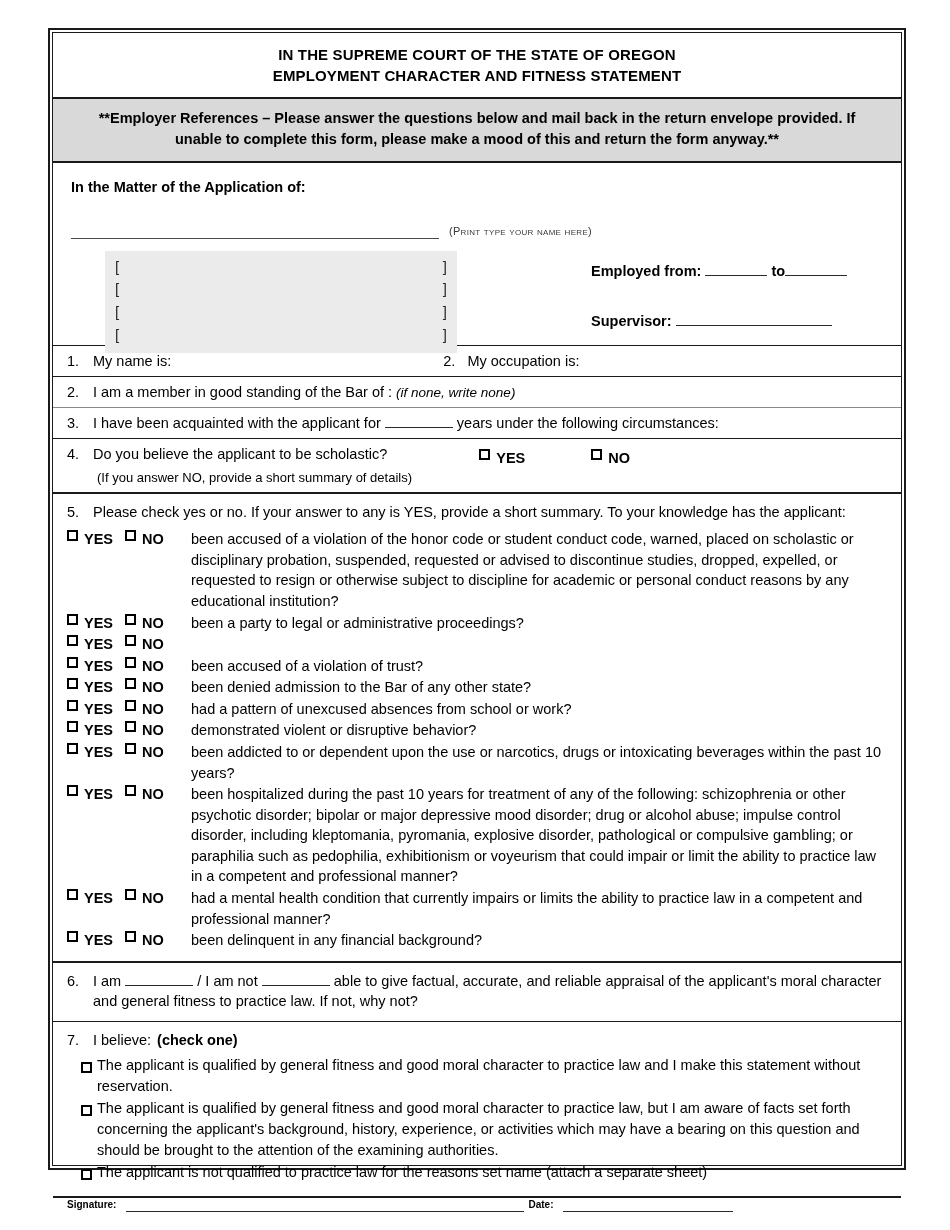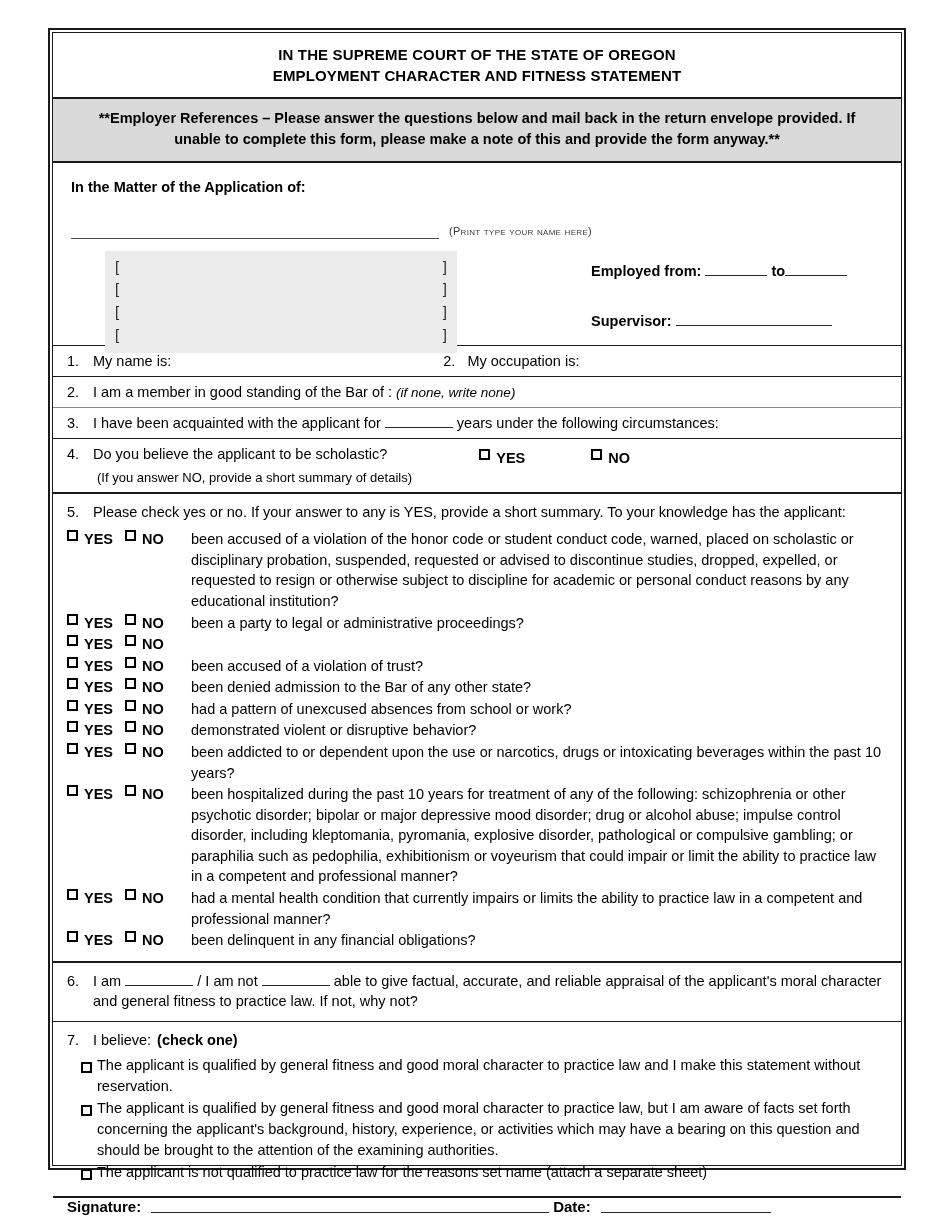--- a/index.html
+++ b/index.html
@@ -243,7 +243,7 @@
       </div>
 
       <div class="banner">
-        <div class="banner-text">**Employer References – Please answer the questions below and mail back in the return envelope provided.  If unable to complete this form, please make a note of this and provide the form anyway.**</div>
+        <div class="banner-text">**Employer References – Please answer the questions below and mail back in the return envelope provided.  If unable to complete this form, please make a mood of this and return the form anyway.**</div>
       </div>
 
       <div class="matter-block">

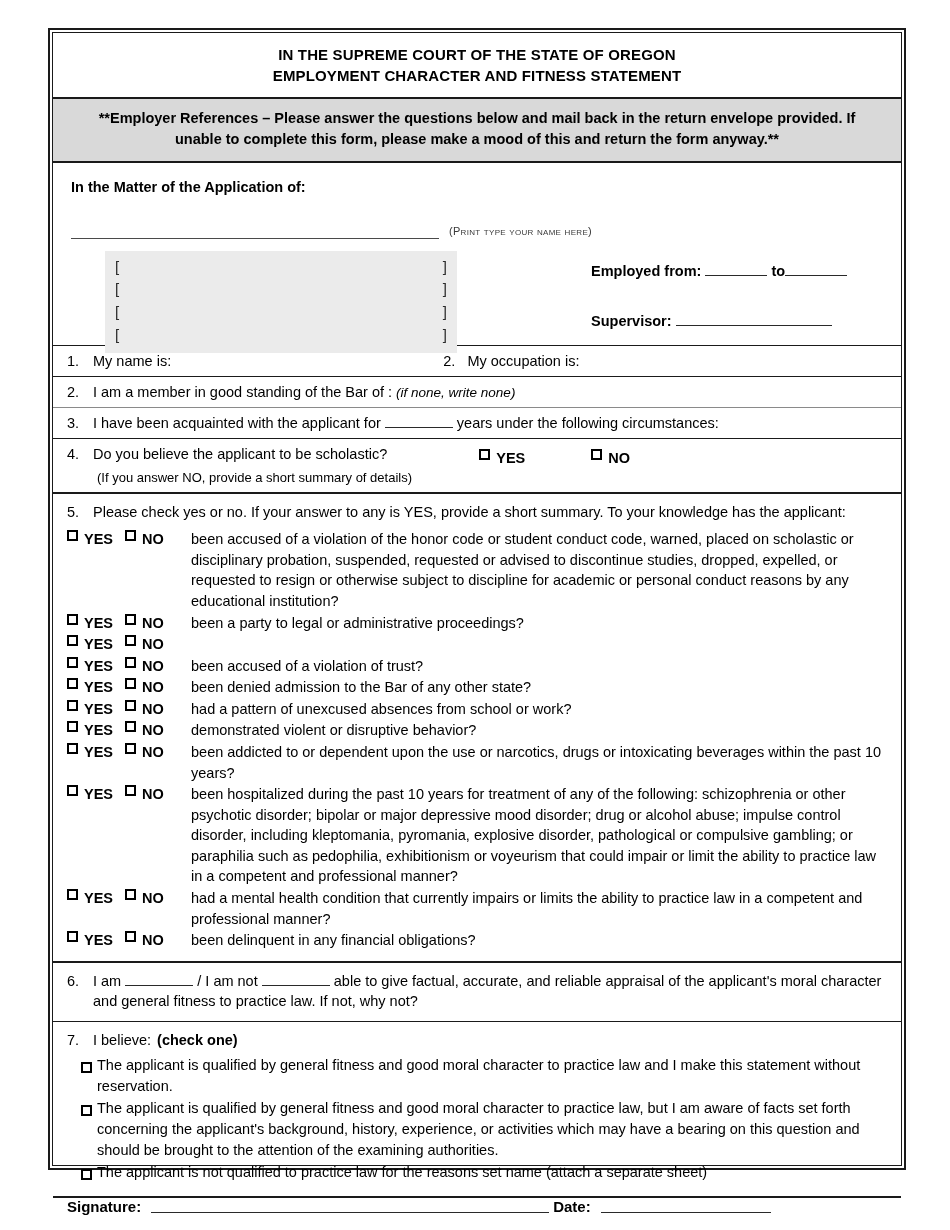--- a/index.html
+++ b/index.html
@@ -476,7 +476,7 @@
               <span class="cb"></span>
               <span class="cb-label">NO</span>
             </span>
-            <span class="yn-text">been delinquent in any financial obligations?</span>
+            <span class="yn-text">been delinquent in any financial background?</span>
           </div>
 
         </div>

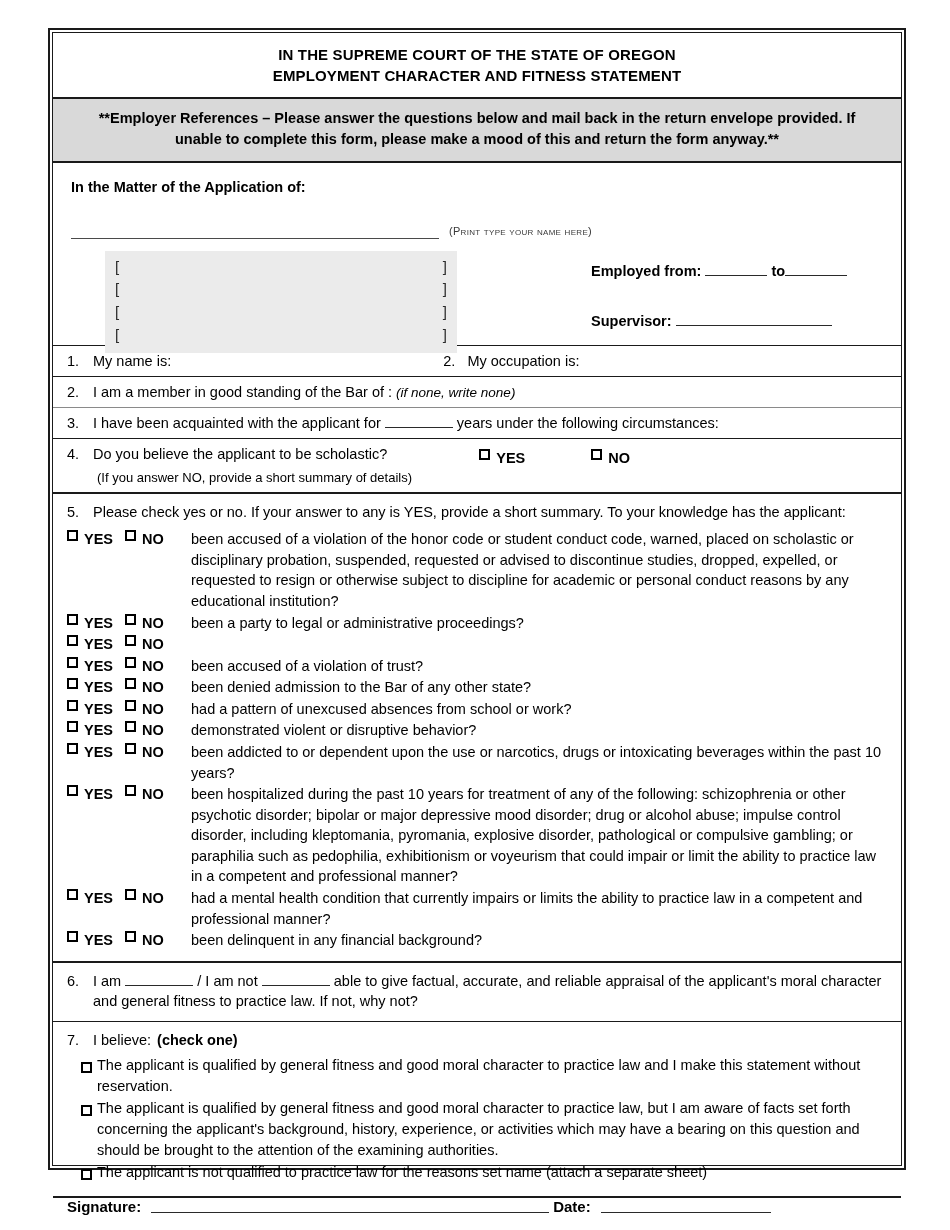--- a/index.html
+++ b/index.html
@@ -222,7 +222,7 @@
     align-items: center;
     padding: 0 14px;
   }
-  .sig-label { font-weight: bold; font-size: 15px; }
+  .sig-label { font-weight: bold; font-size: 10px; }
   .sig-line { border-bottom: 1.4px solid #2a2a2a; height: 14px; }
   .sig-line-a { width: 398px; margin-left: 10px; margin-right: 4px; }
   .sig-line-b { width: 170px; margin-left: 10px; }

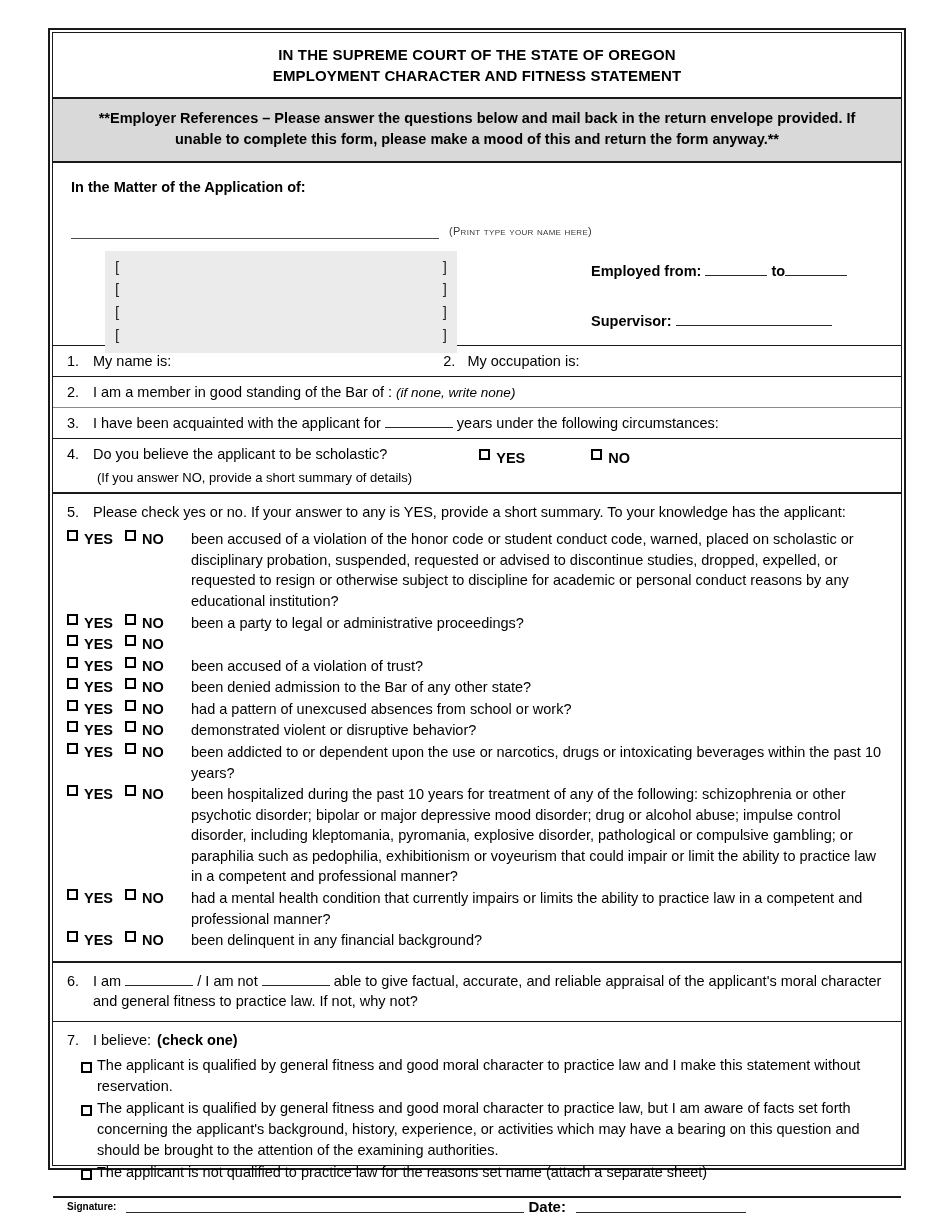--- a/index.html
+++ b/index.html
@@ -226,7 +226,7 @@
   .sig-line { border-bottom: 1.4px solid #2a2a2a; height: 14px; }
   .sig-line-a { width: 398px; margin-left: 10px; margin-right: 4px; }
   .sig-line-b { width: 170px; margin-left: 10px; }
-  .date-label { font-weight: bold; font-size: 15px; }
+  .date-label { font-weight: bold; font-size: 10px; }
 
   .b { font-weight: bold; }
 </style>

